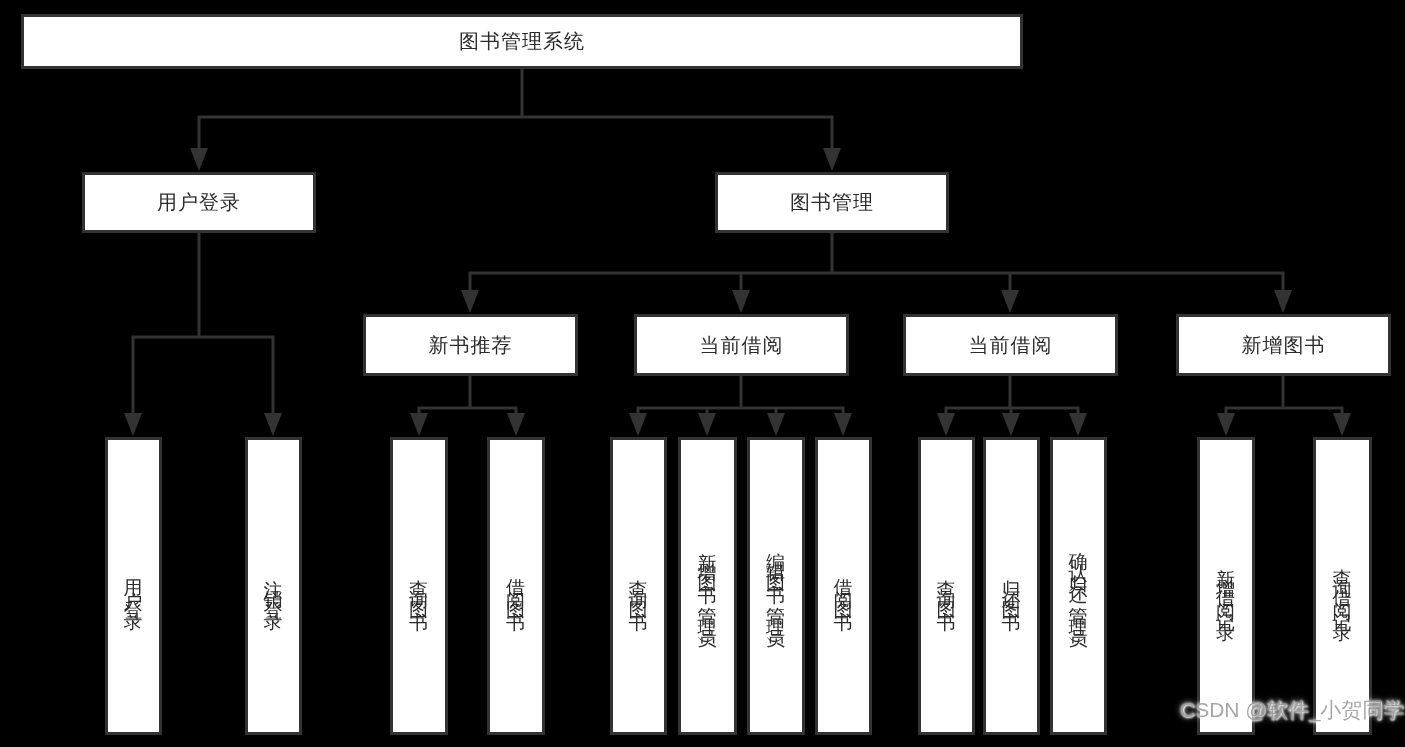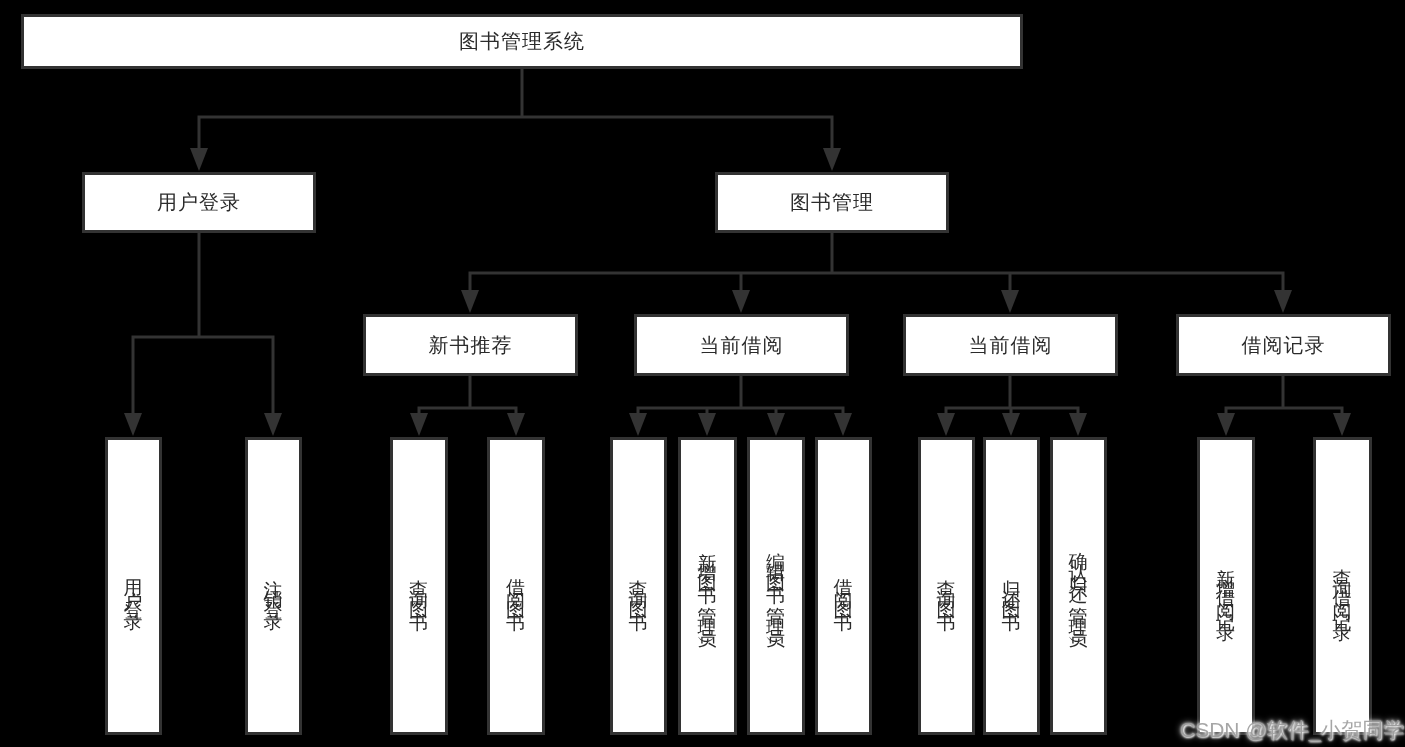--- a/index.html
+++ b/index.html
@@ -134,7 +134,7 @@
     <span>当前借阅</span>
   </div>
   <div class="box hbox" style="left:1176px; top:314px; width:215px; height:62px;">
-    <span>借阅记录</span>
+    <span>新增图书</span>
   </div>
 
   <div class="box vbox" style="left:105px; top:437px; width:57px; height:298px;">

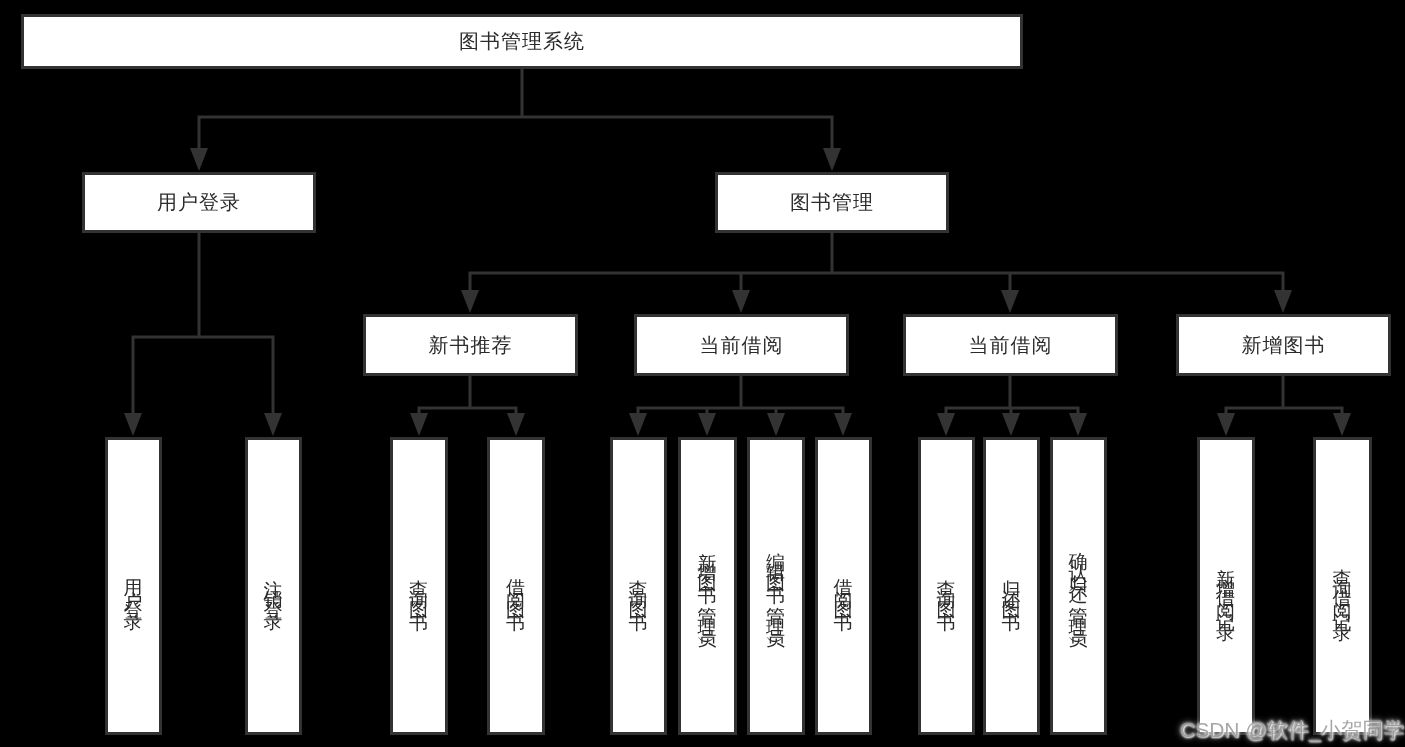--- a/index.html
+++ b/index.html
@@ -39,7 +39,7 @@
   .watermark {
     position: absolute;
     left: 1180px;
-    top: 716px;
+    top: 696px;
     font-size: 21px;
     color: rgba(150, 150, 150, 0.85);
     text-shadow: 0 0 3px #ffffff, 0 0 6px #ffffff, 1px 1px 2px #ffffff;

